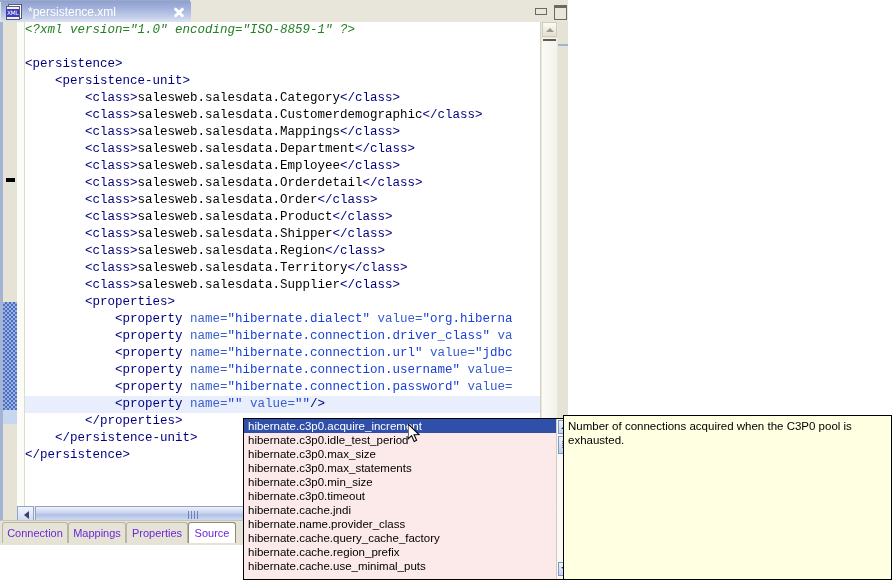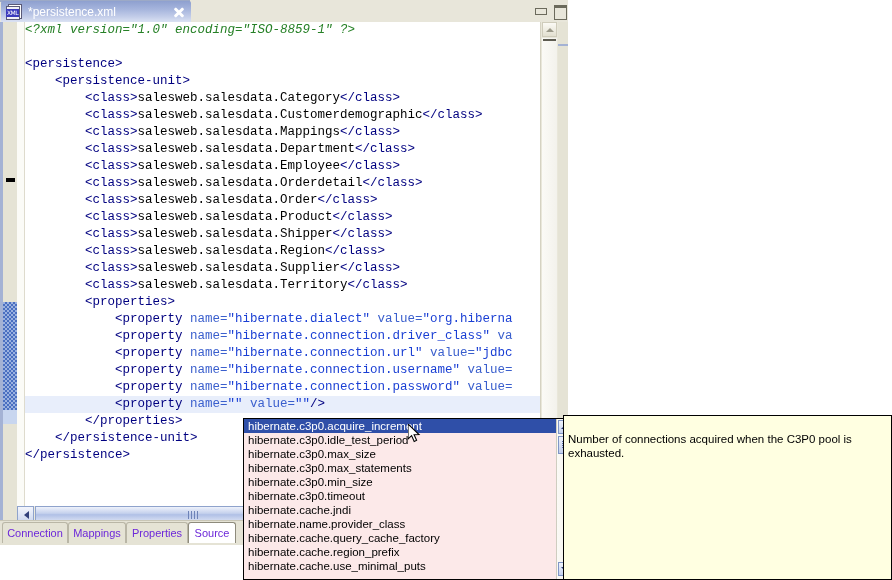--- a/index.html
+++ b/index.html
@@ -291,8 +291,8 @@
           <div class="cl"><span class="t-tag">        &lt;class&gt;</span><span class="t-txt">salesweb.salesdata.Product</span><span class="t-tag">&lt;/class&gt;</span></div>
           <div class="cl"><span class="t-tag">        &lt;class&gt;</span><span class="t-txt">salesweb.salesdata.Shipper</span><span class="t-tag">&lt;/class&gt;</span></div>
           <div class="cl"><span class="t-tag">        &lt;class&gt;</span><span class="t-txt">salesweb.salesdata.Region</span><span class="t-tag">&lt;/class&gt;</span></div>
+          <div class="cl"><span class="t-tag">        &lt;class&gt;</span><span class="t-txt">salesweb.salesdata.Territory</span><span class="t-tag">&lt;/class&gt;</span></div>
           <div class="cl"><span class="t-tag">        &lt;class&gt;</span><span class="t-txt">salesweb.salesdata.Supplier</span><span class="t-tag">&lt;/class&gt;</span></div>
-          <div class="cl"><span class="t-tag">        &lt;class&gt;</span><span class="t-txt">salesweb.salesdata.Territory</span><span class="t-tag">&lt;/class&gt;</span></div>
           <div class="cl"><span class="t-tag">        &lt;properties&gt;</span></div>
           <div class="cl"><span class="t-tag">            &lt;property </span><span class="t-attr">name=</span><span class="t-val">"hibernate.dialect"</span><span class="t-attr"> value=</span><span class="t-val">"org.hiberna</span></div>
           <div class="cl"><span class="t-tag">            &lt;property </span><span class="t-attr">name=</span><span class="t-val">"hibernate.connection.driver_class"</span><span class="t-attr"> va</span></div>

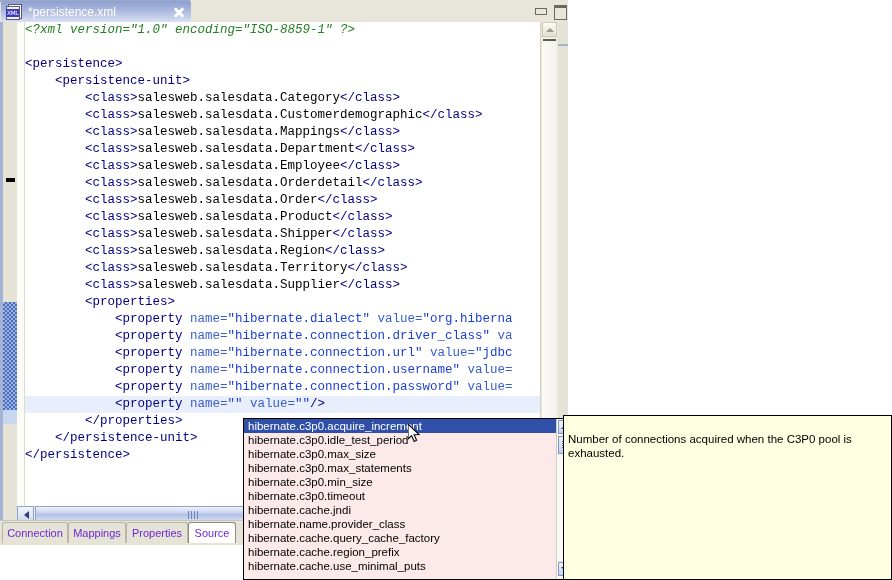--- a/index.html
+++ b/index.html
@@ -225,7 +225,7 @@
     background:#ffffe1;border:1px solid #000000;box-sizing:border-box;
   }
   #ac-doc-text{
-    padding:16px 4px;font-size:11.5px;color:#000000;line-height:14px;
+    padding:3px 4px;font-size:11.5px;color:#000000;line-height:14px;
   }
 
   

